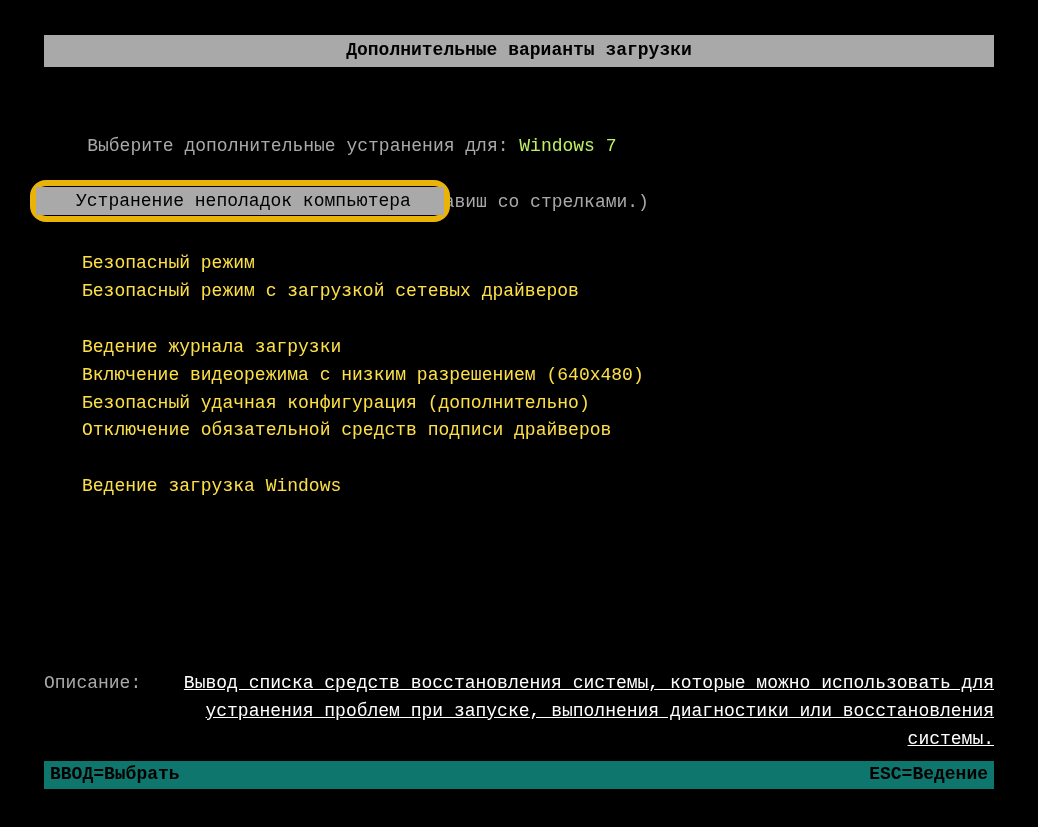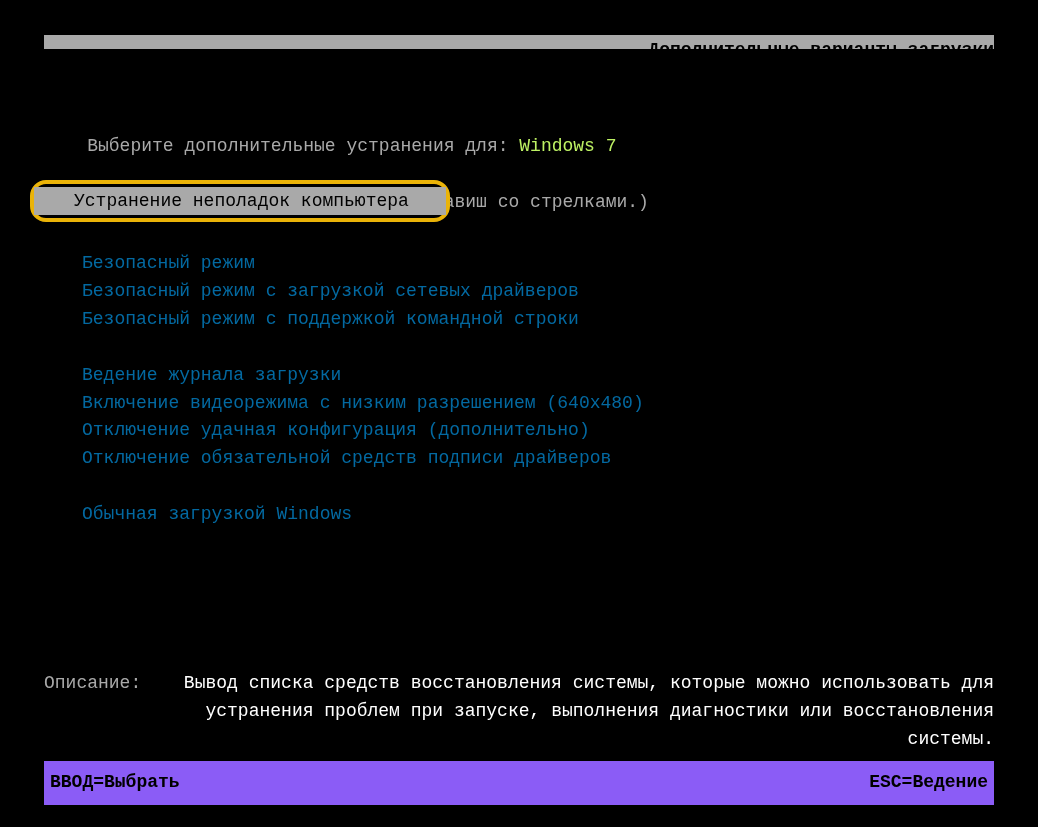--- a/index.html
+++ b/index.html
@@ -19,10 +19,10 @@
     top: 35px;
     left: 44px;
     right: 44px;
-    height: 14px;
+    height: 32px;
     background: #a9a9a9;
     color: #000;
-    text-align: right;
+    text-align: center;
     font-weight: bold;
     line-height: 30px;
   }

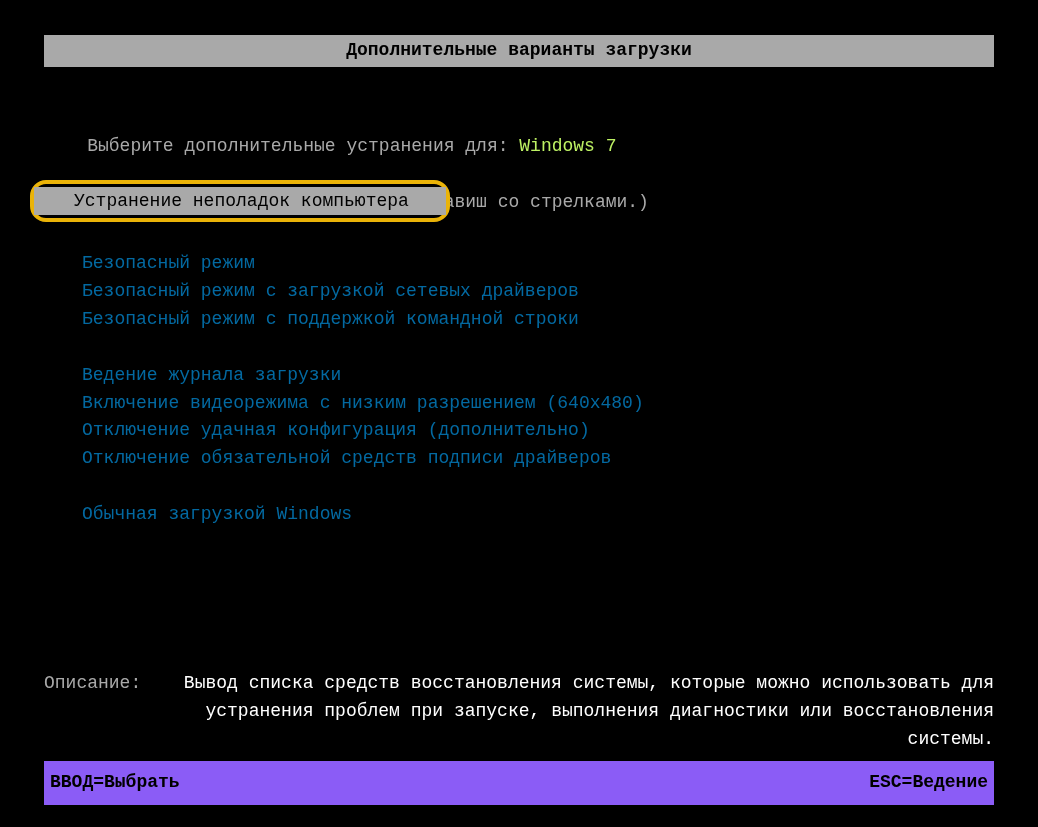--- a/index.html
+++ b/index.html
@@ -41,7 +41,7 @@
     left: 30px;
     width: 420px;
     height: 42px;
-    border: 4px solid #eab308;
+    border: 6px solid #eab308;
     border-radius: 16px;
     display: flex;
     align-items: center;

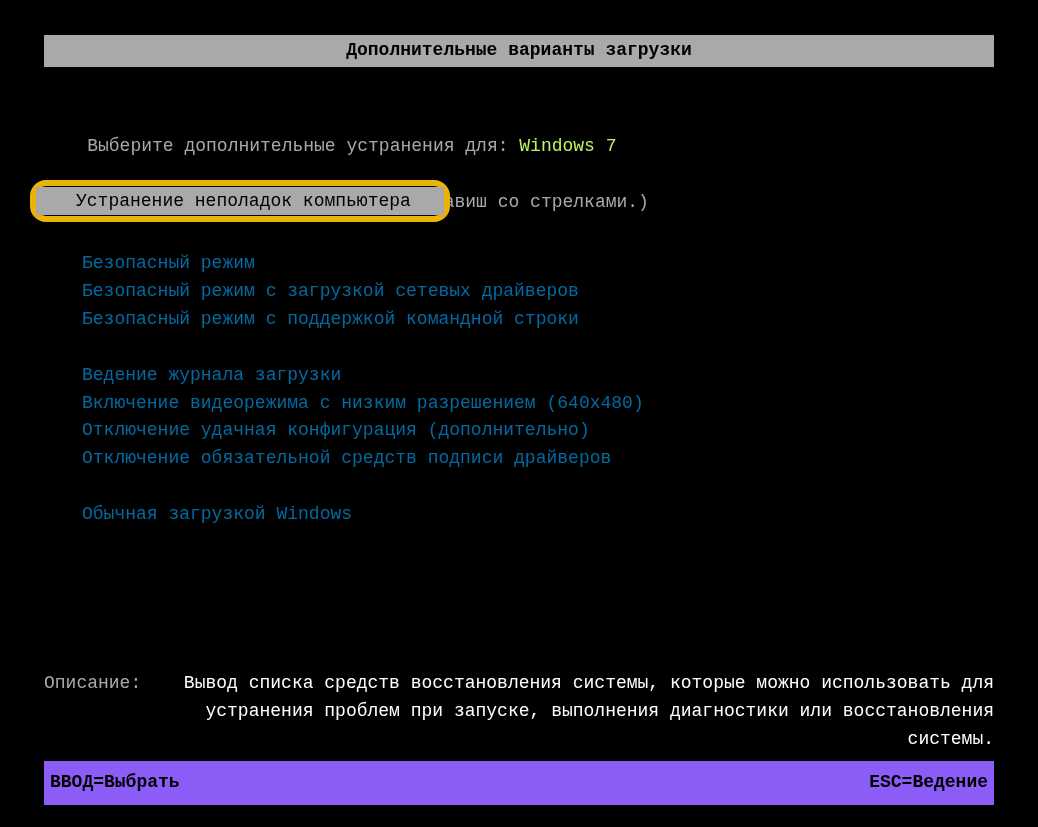--- a/index.html
+++ b/index.html
@@ -61,7 +61,7 @@
     right: 44px;
   }
   .menu-item {
-    color: #0369a1;
+    color: #fde047;
     cursor: default;
     white-space: pre;
   }

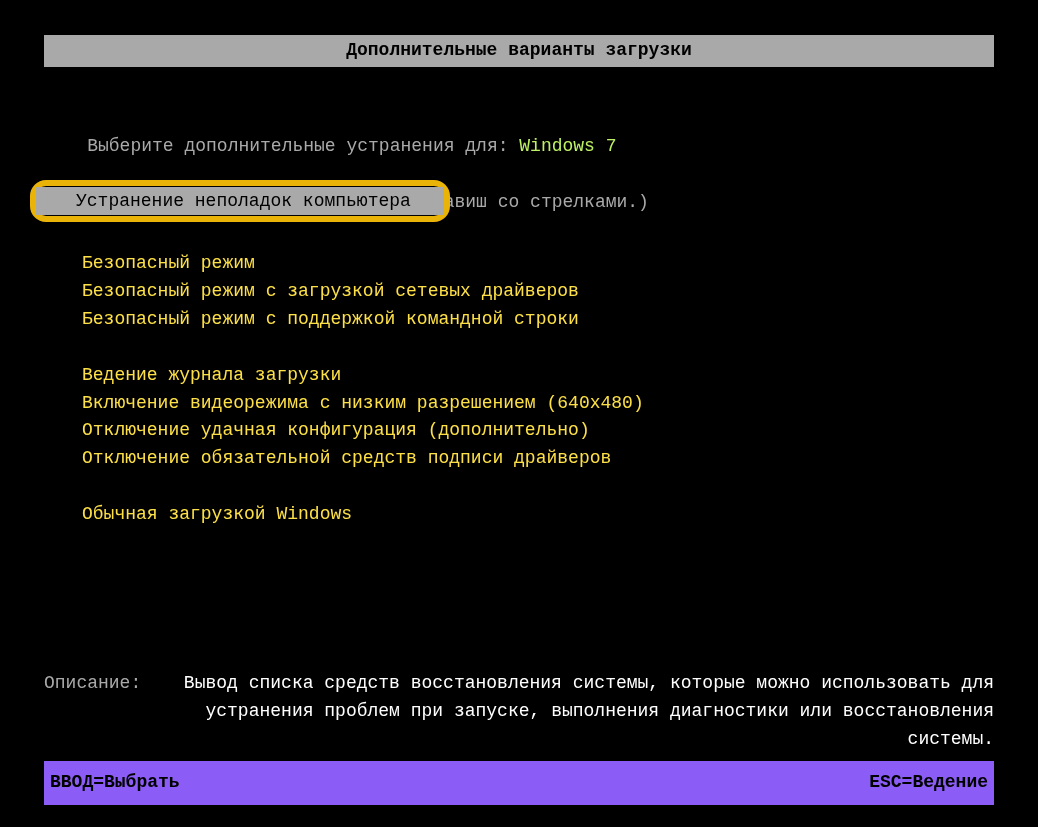--- a/index.html
+++ b/index.html
@@ -112,7 +112,6 @@
 <div class="menu">
   <div class="menu-item">Безопасный режим</div>
   <div class="menu-item">Безопасный режим с загрузкой сетевых драйверов</div>
-  <div class="menu-item">Безопасный режим с поддержкой командной строки</div>
   <div class="gap"></div>
   <div class="menu-item">Ведение журнала загрузки</div>
   <div class="menu-item">Включение видеорежима с низким разрешением (640x480)</div>

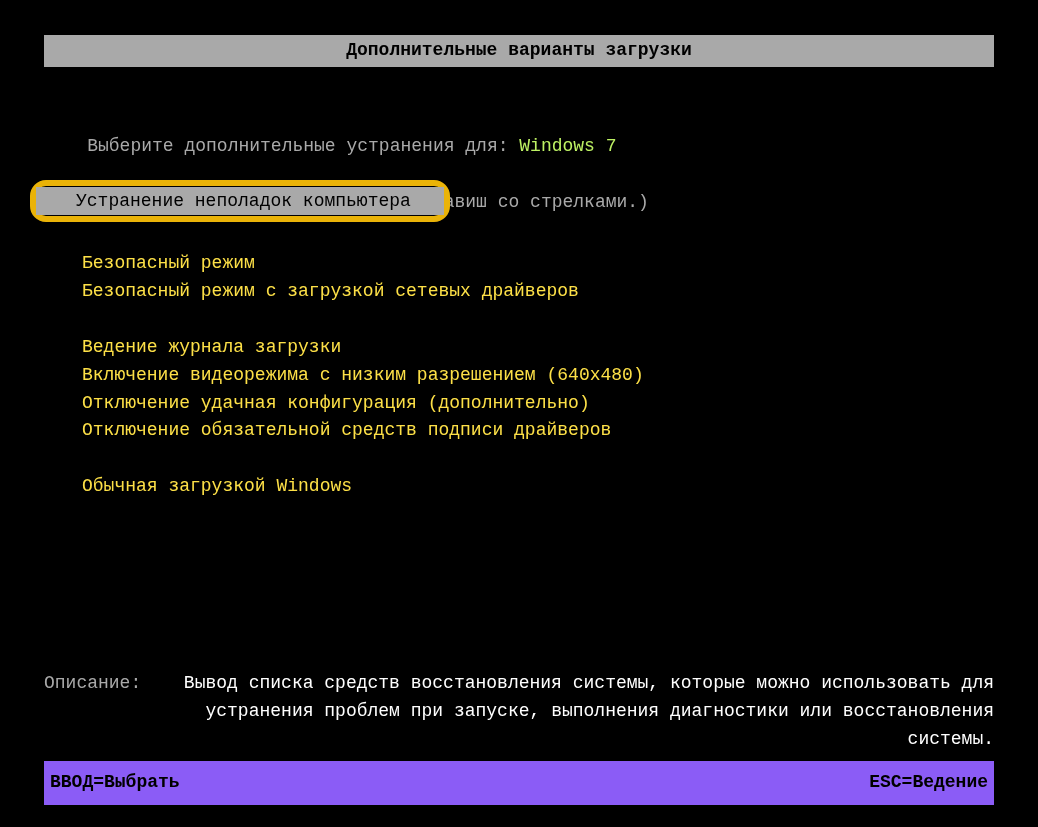--- a/index.html
+++ b/index.html
@@ -115,7 +115,7 @@
   <div class="gap"></div>
   <div class="menu-item">Ведение журнала загрузки</div>
   <div class="menu-item">Включение видеорежима с низким разрешением (640x480)</div>
-  <div class="menu-item">Отключение удачная конфигурация (дополнительно)</div>
+  <div class="menu-item">Безопасный удачная конфигурация (дополнительно)</div>
   <div class="menu-item">Отключение обязательной средств подписи драйверов</div>
   <div class="gap"></div>
   <div class="menu-item">Обычная загрузкой Windows</div>

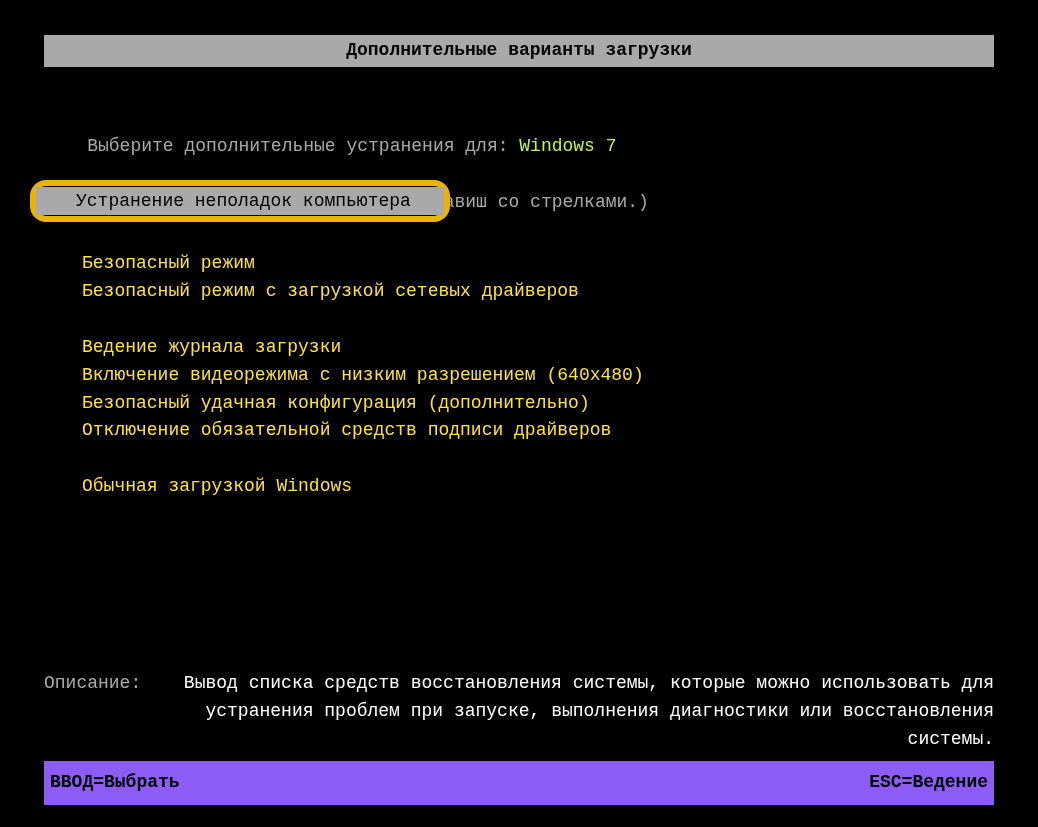--- a/index.html
+++ b/index.html
@@ -118,7 +118,7 @@
   <div class="menu-item">Безопасный удачная конфигурация (дополнительно)</div>
   <div class="menu-item">Отключение обязательной средств подписи драйверов</div>
   <div class="gap"></div>
-  <div class="menu-item">Обычная загрузкой Windows</div>
+  <div class="menu-item">Ведение загрузка Windows</div>
 </div>
 
 <div class="desc">

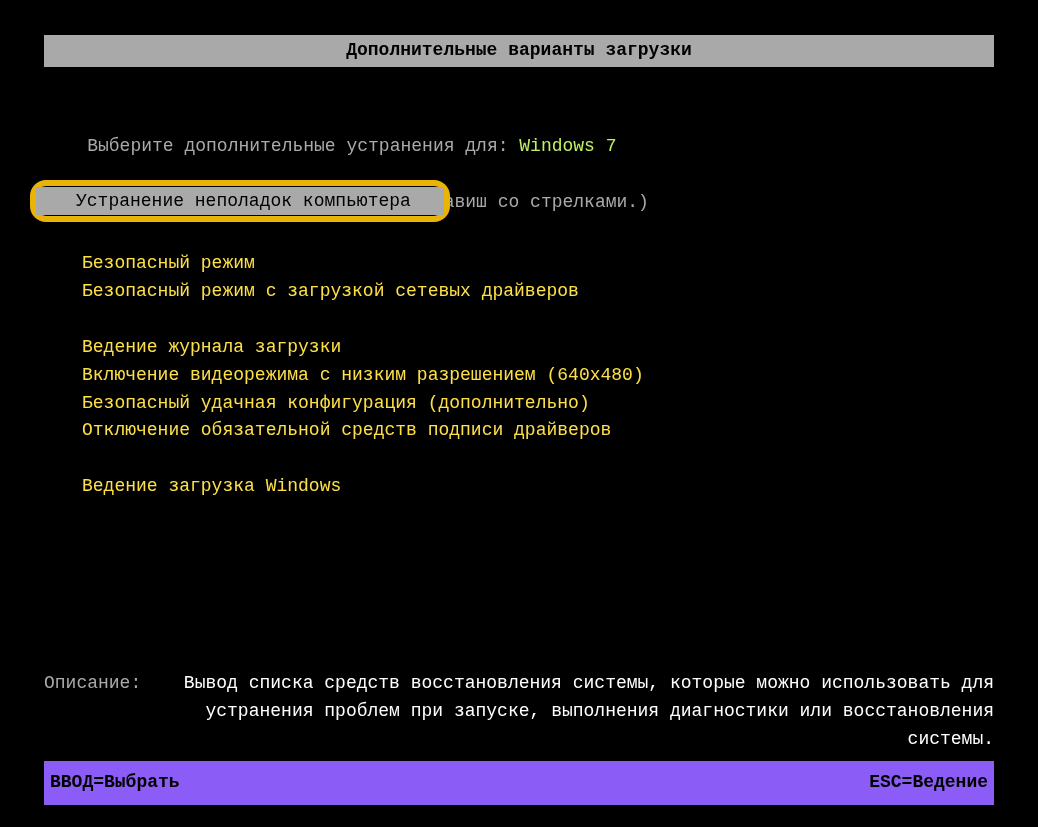--- a/index.html
+++ b/index.html
@@ -75,7 +75,7 @@
     text-align: right;
   }
   .desc-label { white-space: pre; }
-  .desc-text { color: #fff; flex: 1; }
+  .desc-text { color: #fff; flex: 1; text-decoration: underline; }
   .footer-bar {
     position: absolute;
     left: 44px;

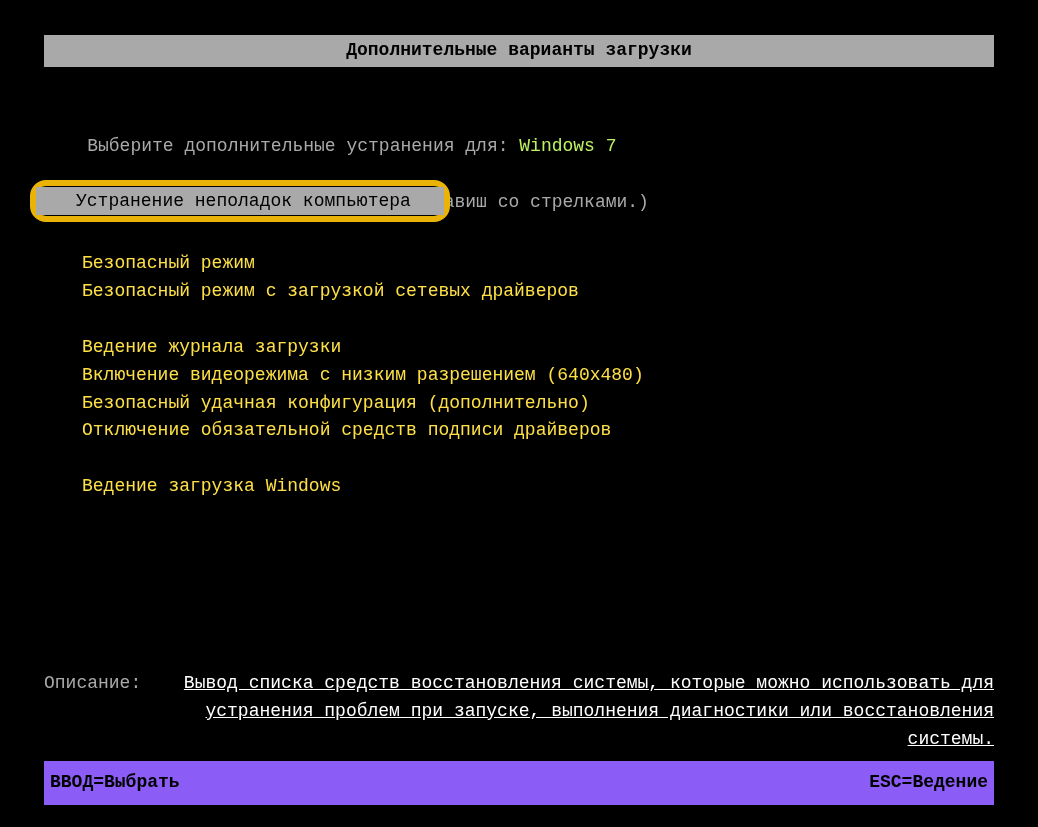--- a/index.html
+++ b/index.html
@@ -81,8 +81,8 @@
     left: 44px;
     right: 44px;
     top: 761px;
-    height: 44px;
-    background: #8b5cf6;
+    height: 28px;
+    background: #0f766e;
     color: #000;
     font-weight: bold;
     display: flex;

